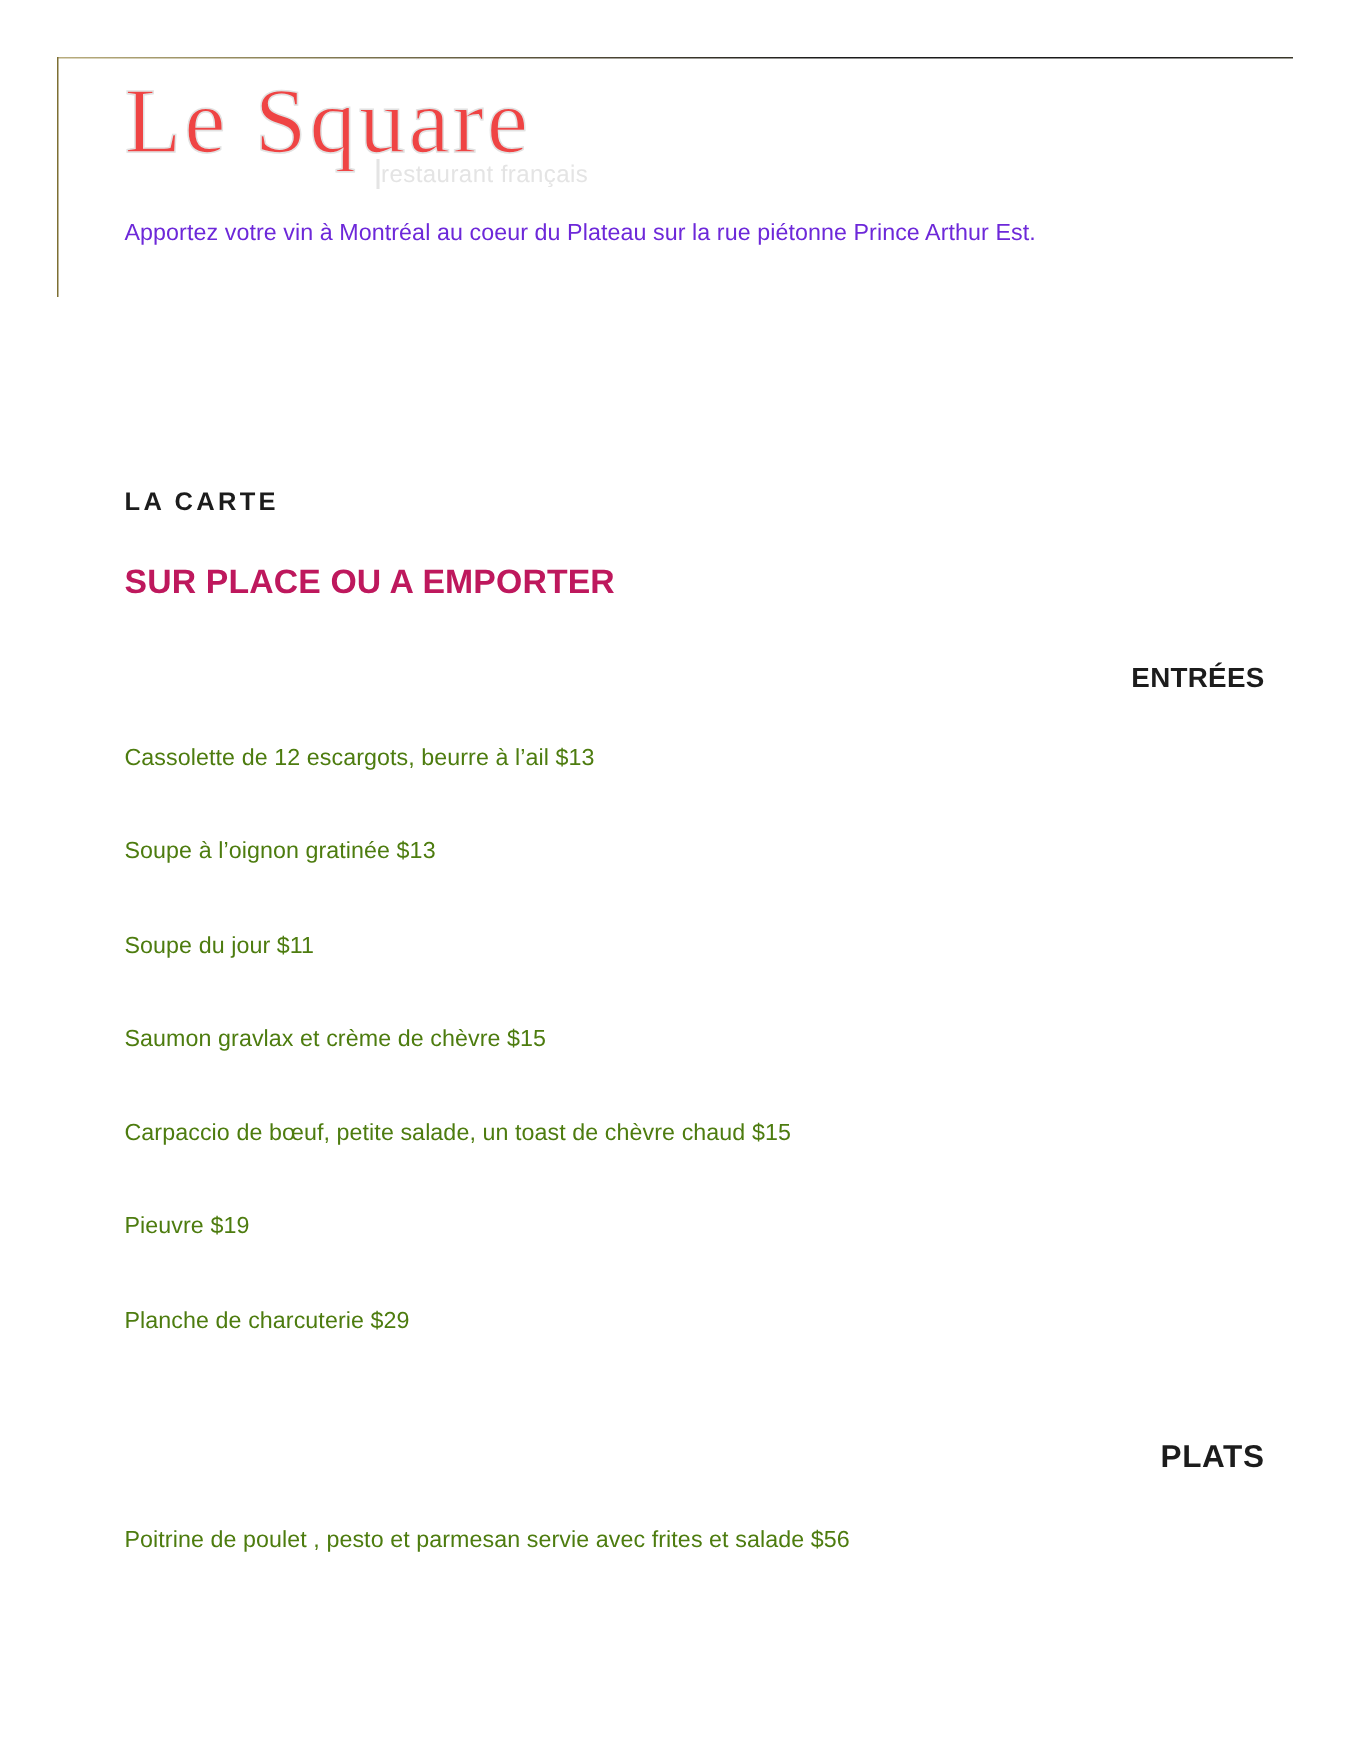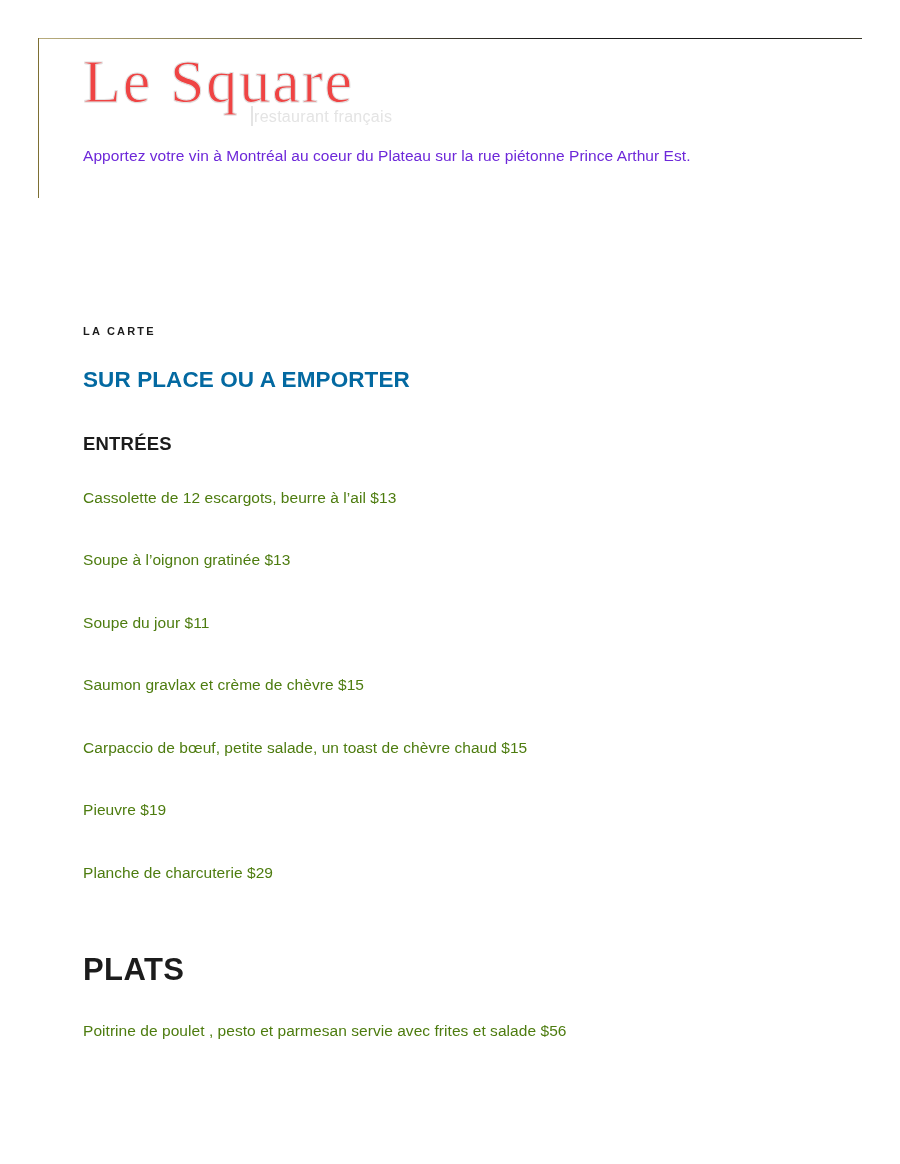--- a/index.html
+++ b/index.html
@@ -102,7 +102,7 @@
     width: 760px;
   }
   .eyebrow {
-    font-size: 11px;
+    font-size: 17px;
     font-weight: bold;
     letter-spacing: 2.2px;
     color: #1c1c1c;

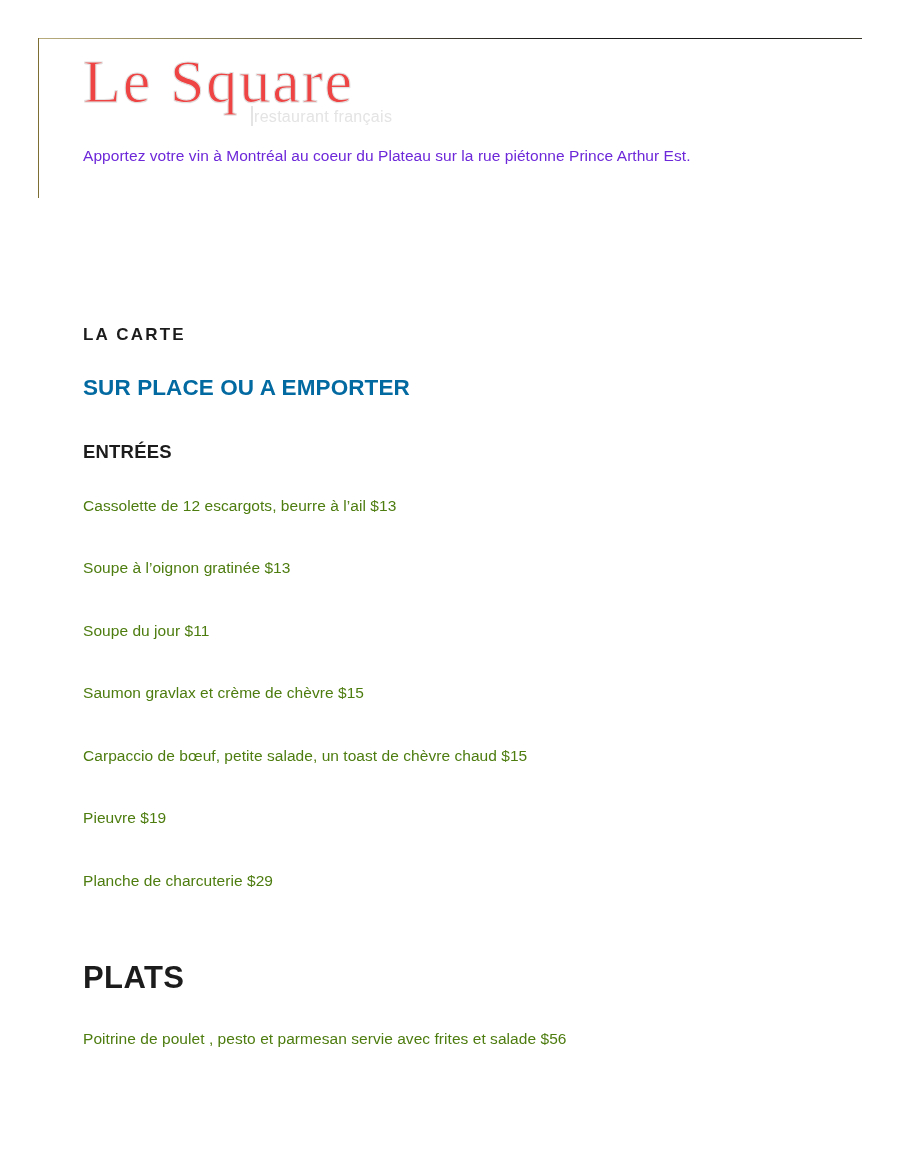--- a/index.html
+++ b/index.html
@@ -112,7 +112,7 @@
     font-size: 22.5px;
     font-weight: bold;
     letter-spacing: 0.1px;
-    color: #0369a1;
+    color: #be185d;
     margin: 0 0 40px 0;
   }
   .section-title {

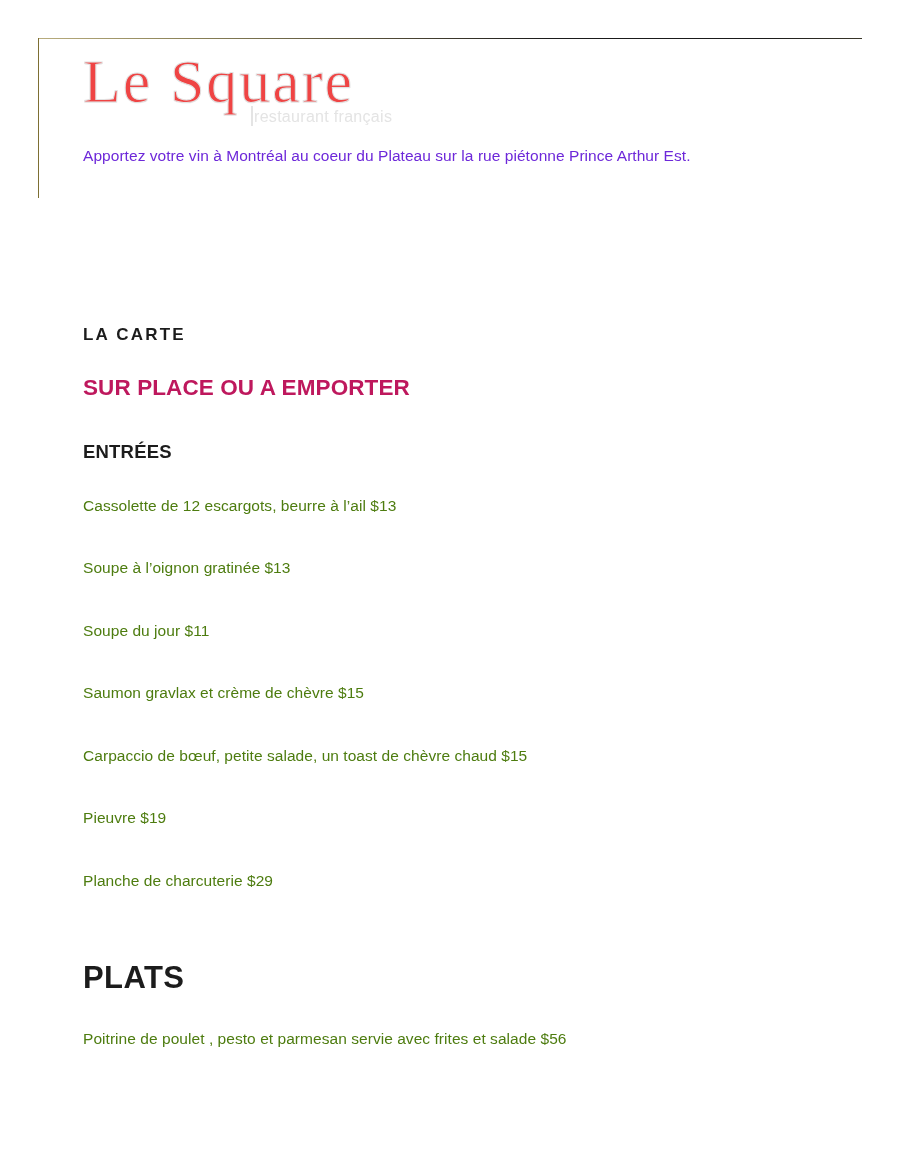--- a/index.html
+++ b/index.html
@@ -120,6 +120,7 @@
     color: #1c1c1c;
     margin: 0 0 32px 0;
     letter-spacing: 0.2px;
+    text-align: right;
   }
   .section-title.sz-md { font-size: 18.5px; }
   .section-title.sz-lg { font-size: 31px; letter-spacing: 0.4px; }

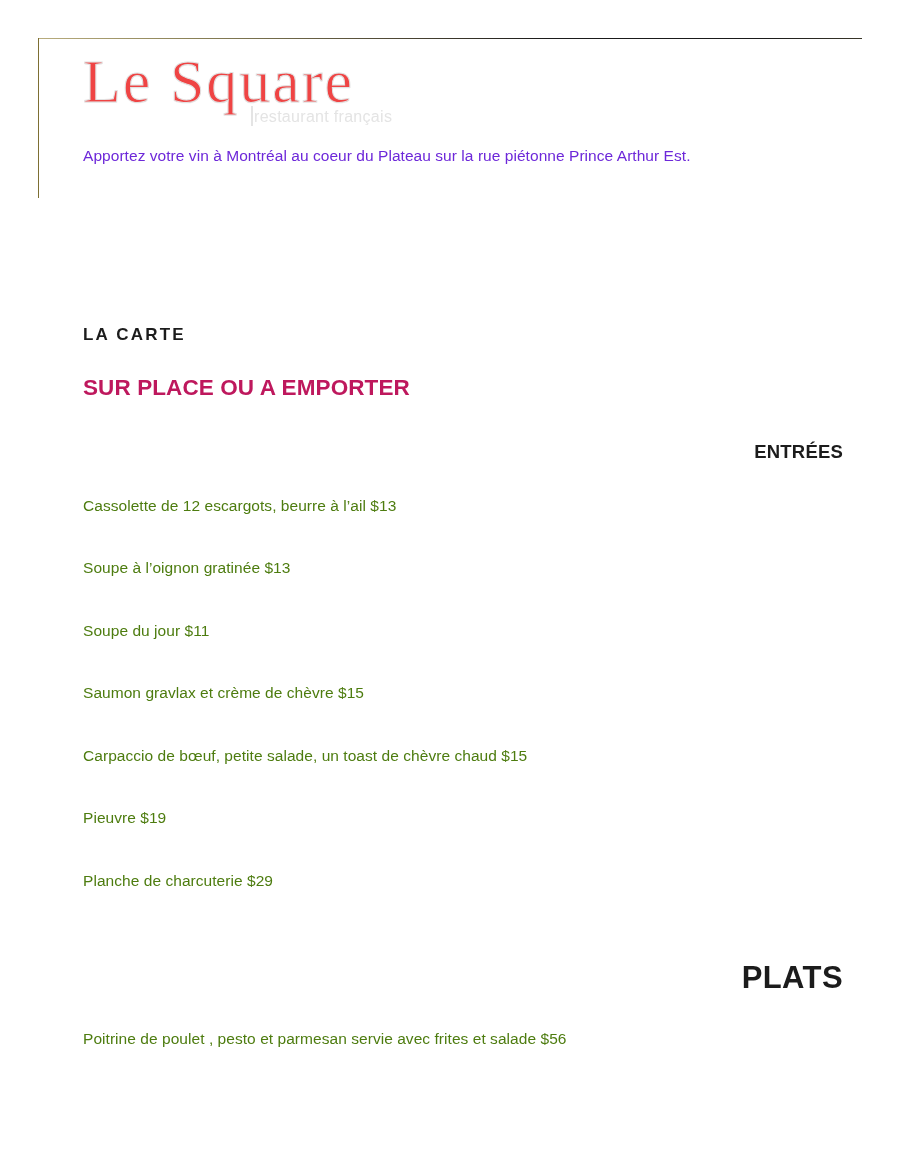--- a/index.html
+++ b/index.html
@@ -123,7 +123,7 @@
     text-align: right;
   }
   .section-title.sz-md { font-size: 18.5px; }
-  .section-title.sz-lg { font-size: 31px; letter-spacing: 0.4px; }
+  .section-title.sz-lg { font-size: 21px; letter-spacing: 0.4px; }
   .section-gap { height: 28px; }
   .menu-item {
     font-size: 15.5px;

